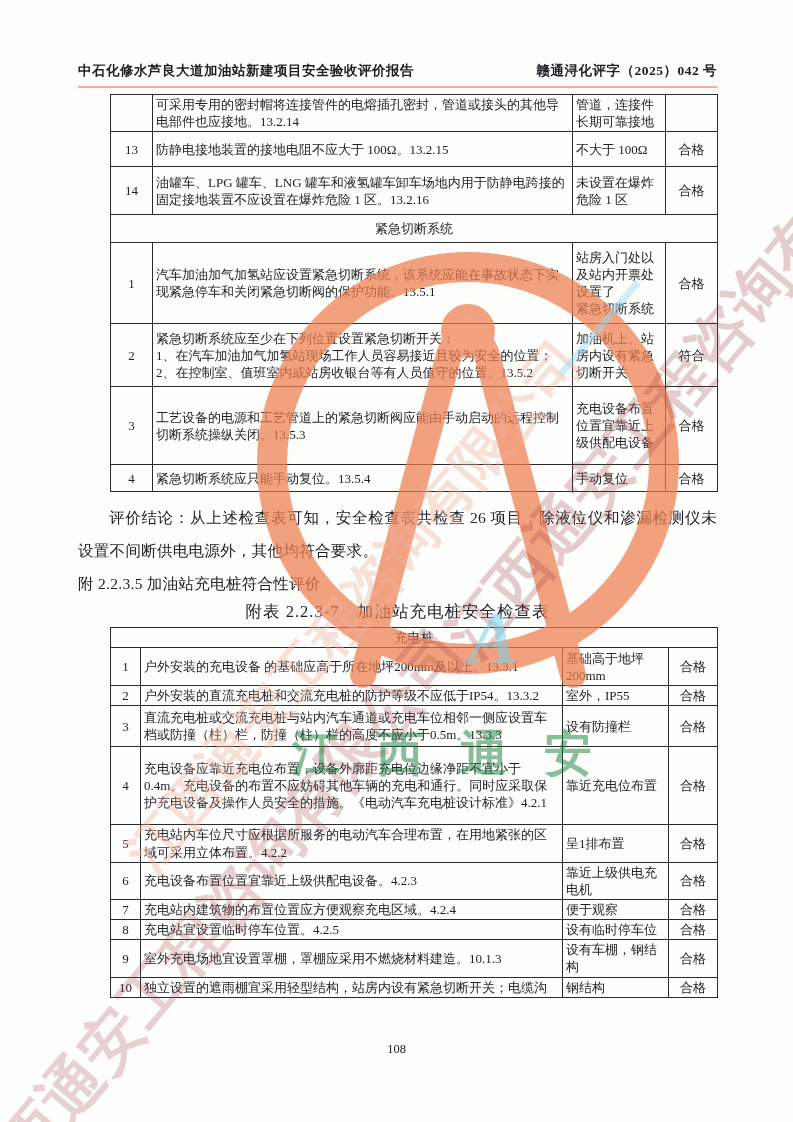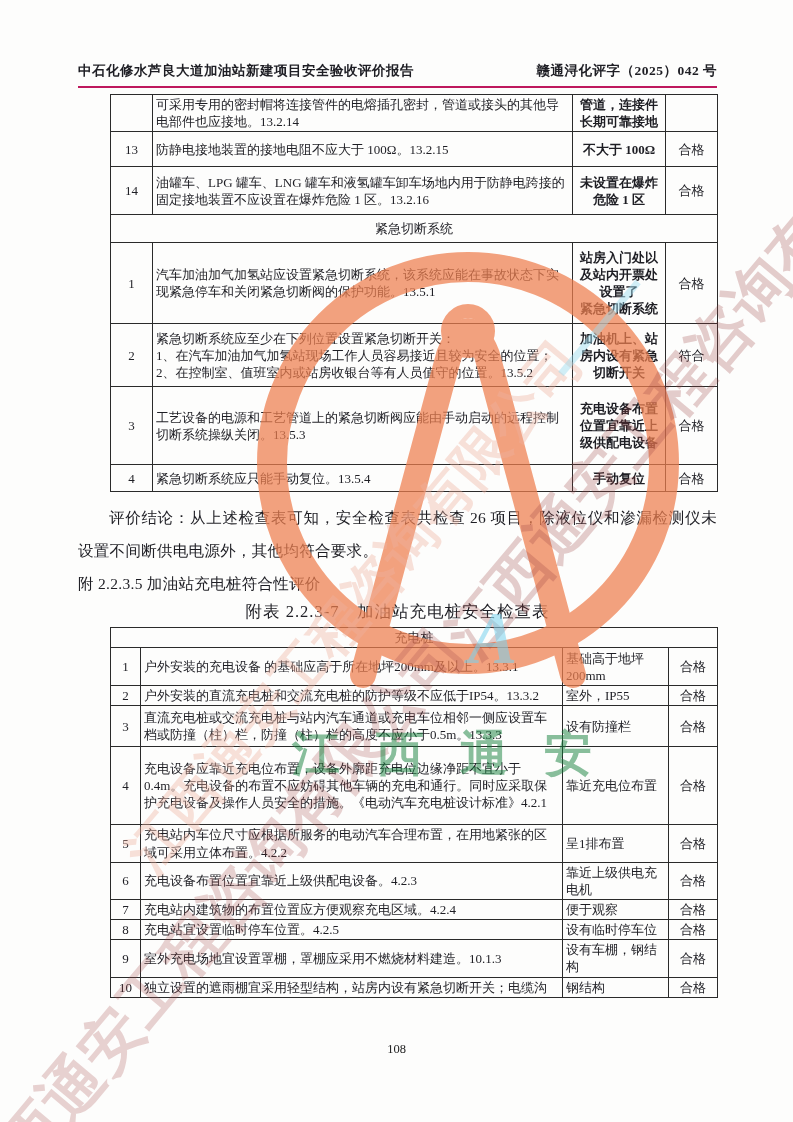--- a/index.html
+++ b/index.html
@@ -18,7 +18,7 @@
   .doc-header{
     display:flex;justify-content:space-between;align-items:flex-end;
     padding-top:62px;padding-bottom:6px;
-    border-bottom:2px solid #be185d;
+    border-bottom:2px solid #fca5a5;
     font-size:13.5px;font-weight:bold;letter-spacing:.5px;
   }
   

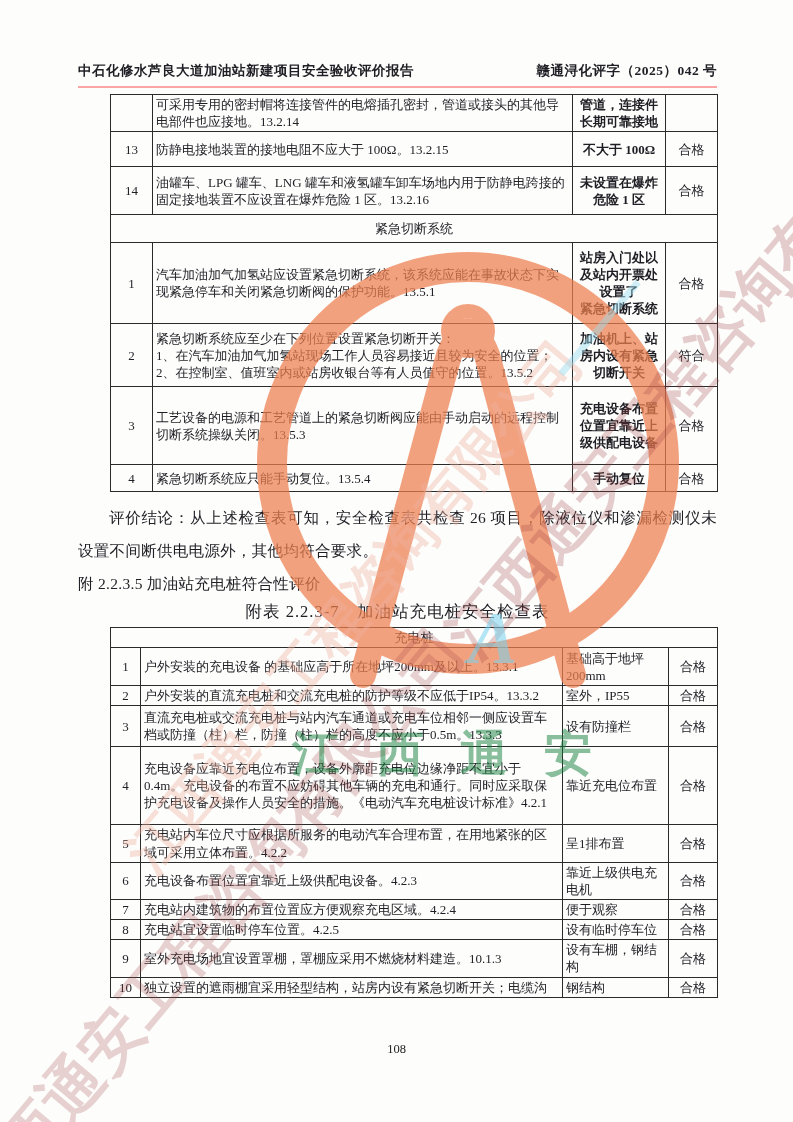--- a/index.html
+++ b/index.html
@@ -34,7 +34,7 @@
     overflow:hidden;
   }
   td.num,td.concl{text-align:center;}
-  td.res{text-align:center;font-weight:bold;}
+  td.res{text-align:left;}
   td.res2{text-align:left;}
   td.item{text-align:left;}
   .pre{white-space:pre-line;}

